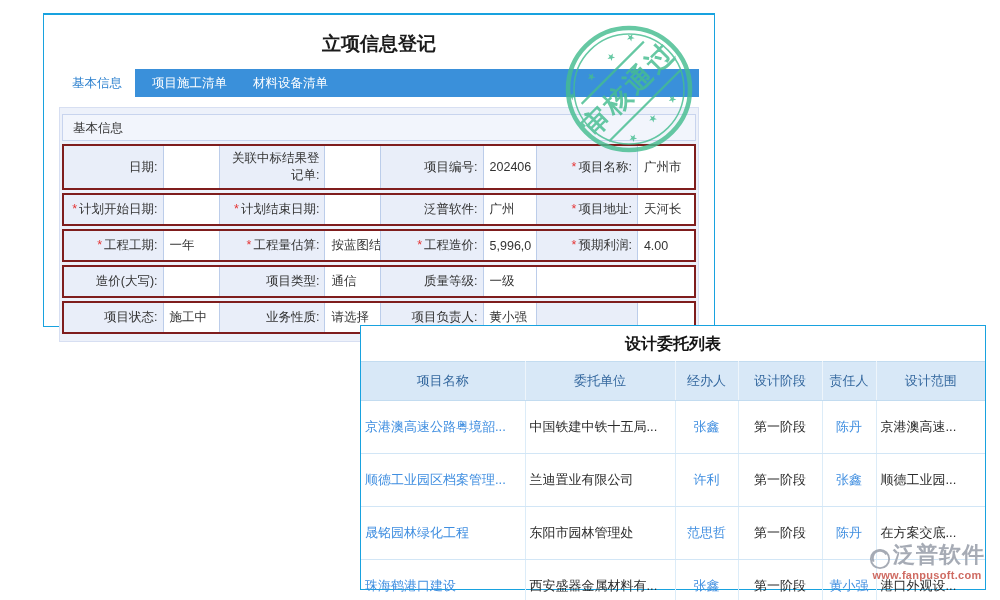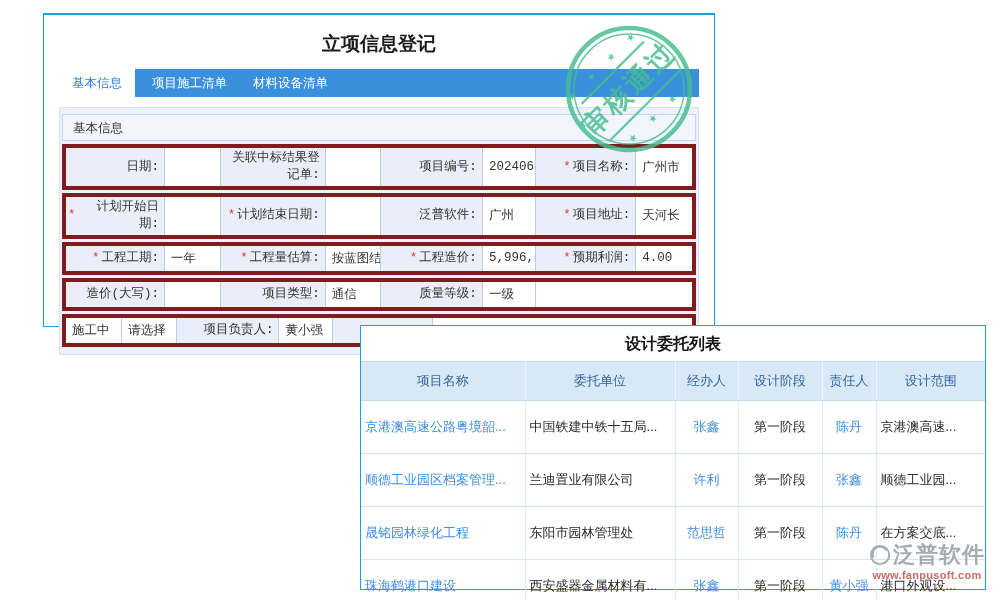--- a/index.html
+++ b/index.html
@@ -34,8 +34,8 @@
     padding-left:10px;font-size:12.5px;color:#333;box-sizing:border-box;margin:0 1px 3px;
   }
   .frow{
-    display:flex;border:4px solid #7f1d1d;background:#fff;margin:0 1px 3px;
-    min-height:33px;box-sizing:border-box;font-family:Liberation Mono, monospace;
+    display:flex;border:2px solid #7f1d1d;background:#fff;margin:0 1px 3px;
+    min-height:33px;box-sizing:border-box;
   }
   .frow.tall{min-height:46px;}
   .fcell{

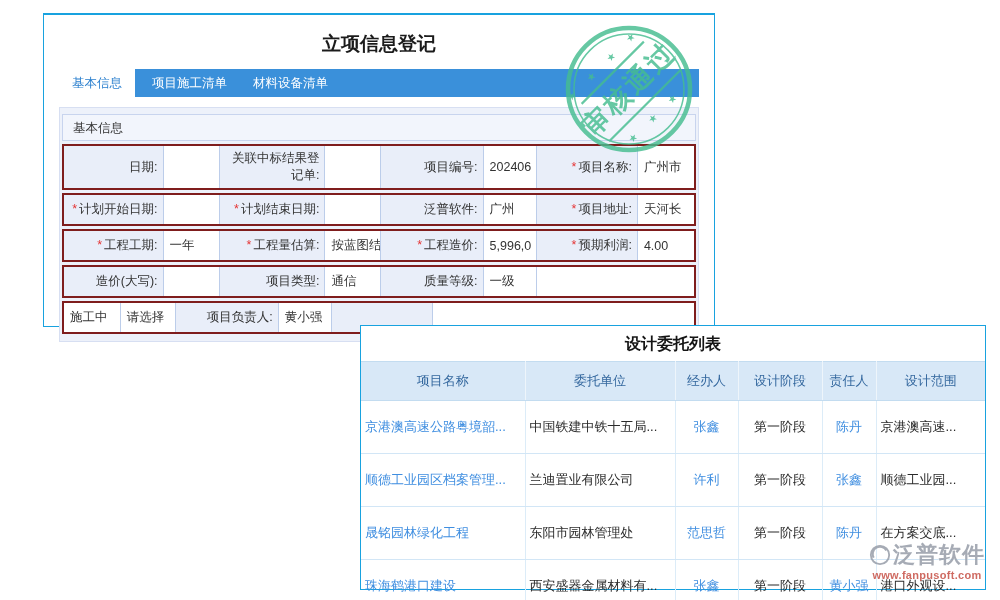--- a/index.html
+++ b/index.html
@@ -212,6 +212,10 @@
     </div>
 
     <div class="frow">
+      <div class="fcell flabel c1">
+          <span class="star"></span>
+          <span>项目状态:</span>
+        </div>
       <div class="fcell fvalue c2">施工中</div>
       <div class="fcell fvalue c4">请选择</div>
       <div class="fcell flabel c5">

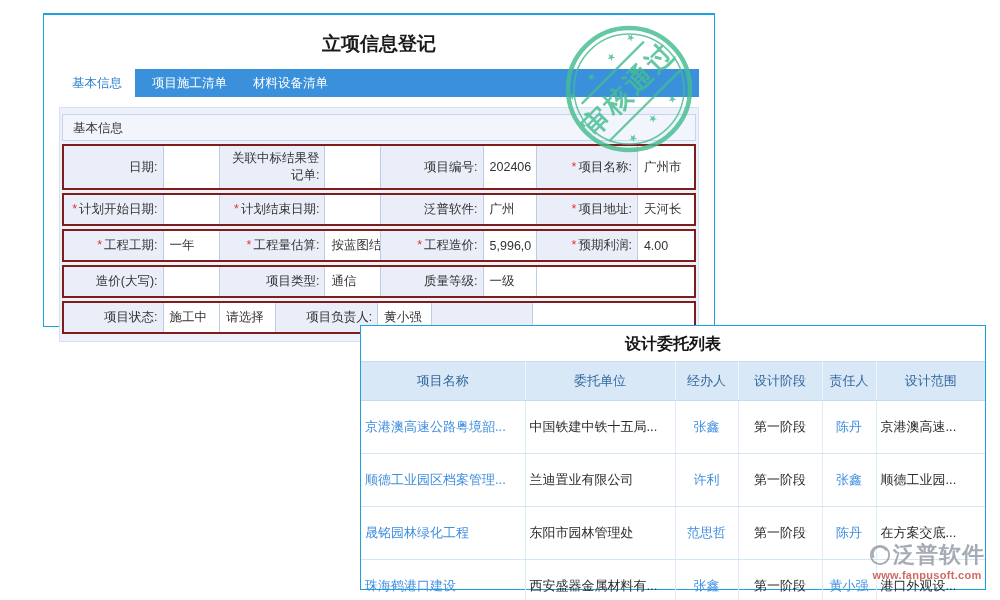--- a/index.html
+++ b/index.html
@@ -217,6 +217,10 @@
           <span>项目状态:</span>
         </div>
       <div class="fcell fvalue c2">施工中</div>
+      <div class="fcell flabel c3">
+          <span class="star"></span>
+          <span>业务性质:</span>
+        </div>
       <div class="fcell fvalue c4">请选择</div>
       <div class="fcell flabel c5">
           <span class="star"></span>

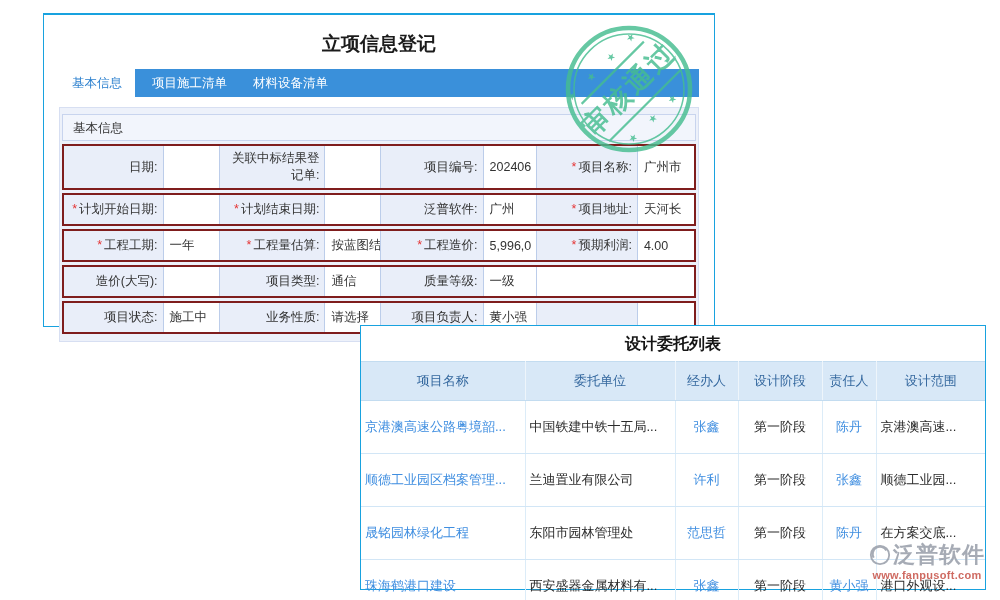--- a/index.html
+++ b/index.html
@@ -101,7 +101,7 @@
     position:absolute;left:856px;top:540px;width:142px;z-index:8;opacity:.88;
     pointer-events:none;text-align:center;
   }
-  .wm-row{display:flex;align-items:center;justify-content:center;}
+  .wm-row{display:flex;align-items:flex-end;justify-content:center;}
   .wm-brand{
     font-size:22px;font-weight:bold;color:#9aa0ab;letter-spacing:1px;white-space:nowrap;
     text-shadow:0 1px 0 #fff;

